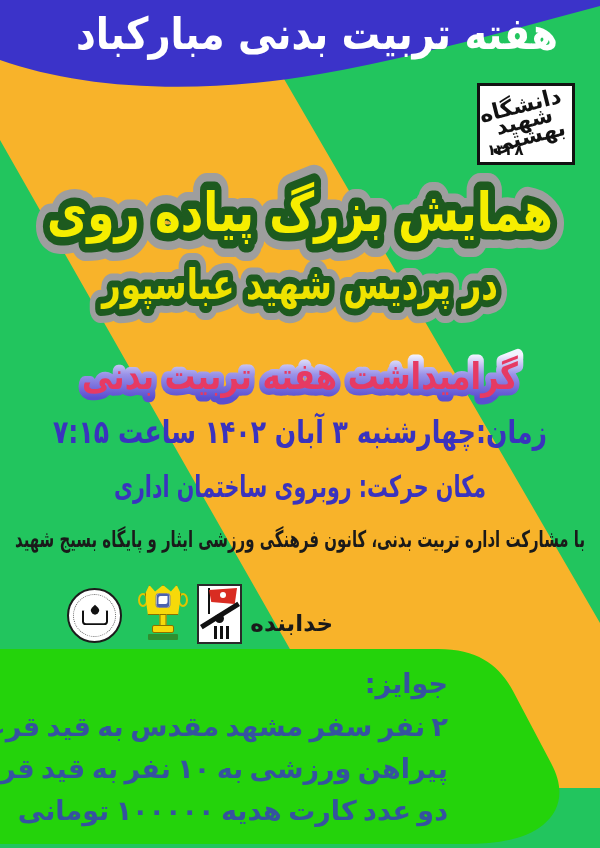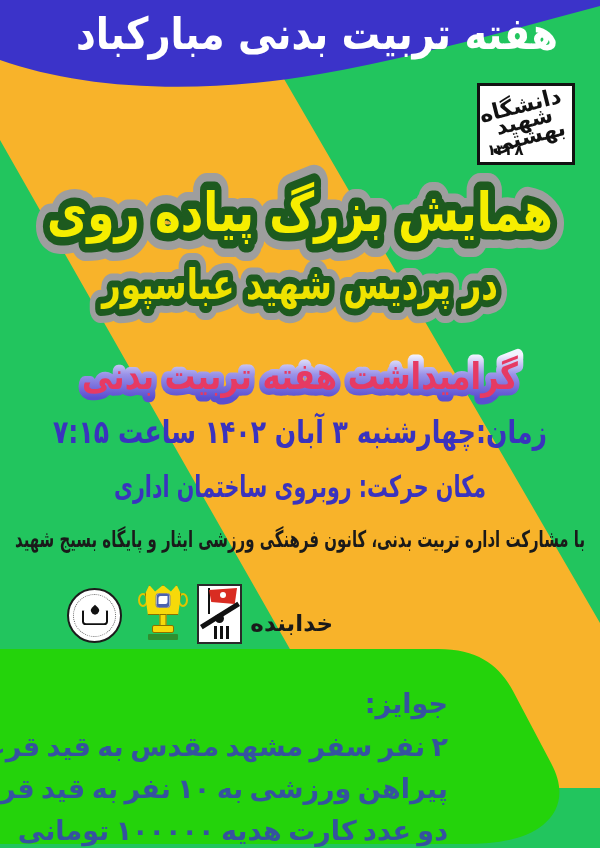--- a/index.html
+++ b/index.html
@@ -109,7 +109,7 @@
   
   .prize-line{
     position:absolute;right:152px;color:#35539f;font-weight:bold;
-    font-size:27px;white-space:nowrap;word-spacing:-3px;text-align:right;margin-top:20px;
+    font-size:27px;white-space:nowrap;word-spacing:-3px;text-align:right;
   }
   .prize-heading{top:668px;}
   .prize-0{top:711px;}

